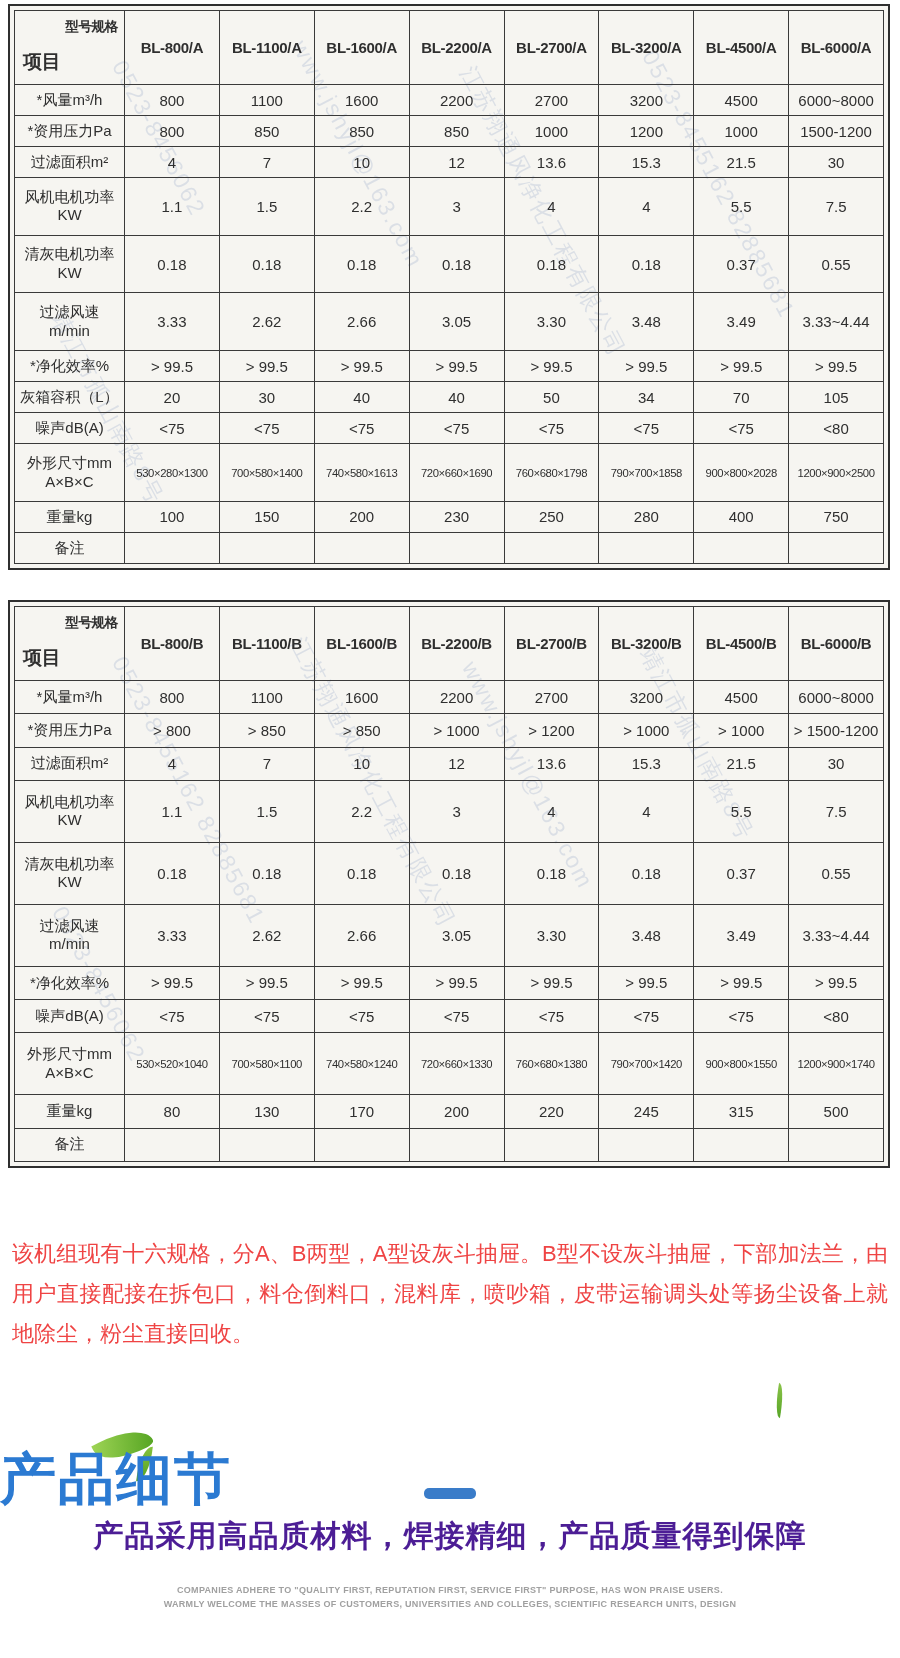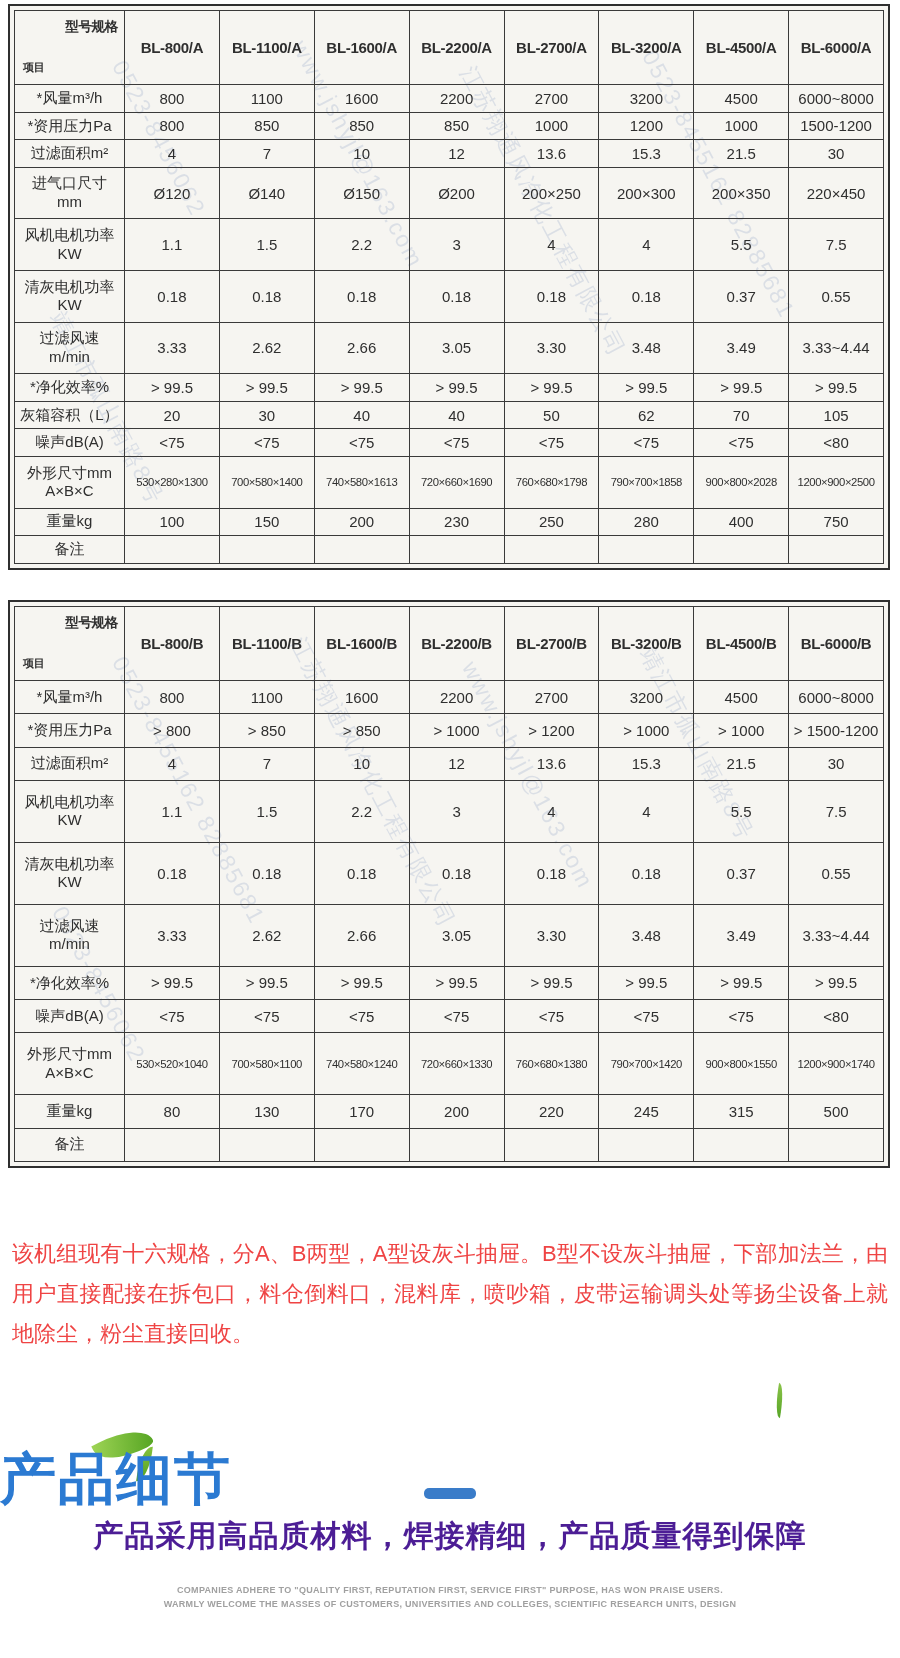--- a/index.html
+++ b/index.html
@@ -28,7 +28,7 @@
     margin-left:27px;
   }
   th.corner .c-top{position:absolute;top:7px;right:6px;font-size:13.5px;font-weight:600;}
-  th.corner .c-bot{position:absolute;bottom:9px;left:8px;font-size:11px;font-weight:600;text-align:right;}
+  th.corner .c-bot{position:absolute;bottom:9px;left:8px;font-size:19px;font-weight:600;text-align:right;}
   td.rlabel,th.rlabel{font-size:14px;white-space:pre-line;line-height:1.25;font-weight:400;}
   td.val{font-weight:500;}
   td.val.dims{font-size:11.3px;letter-spacing:-0.4px;}

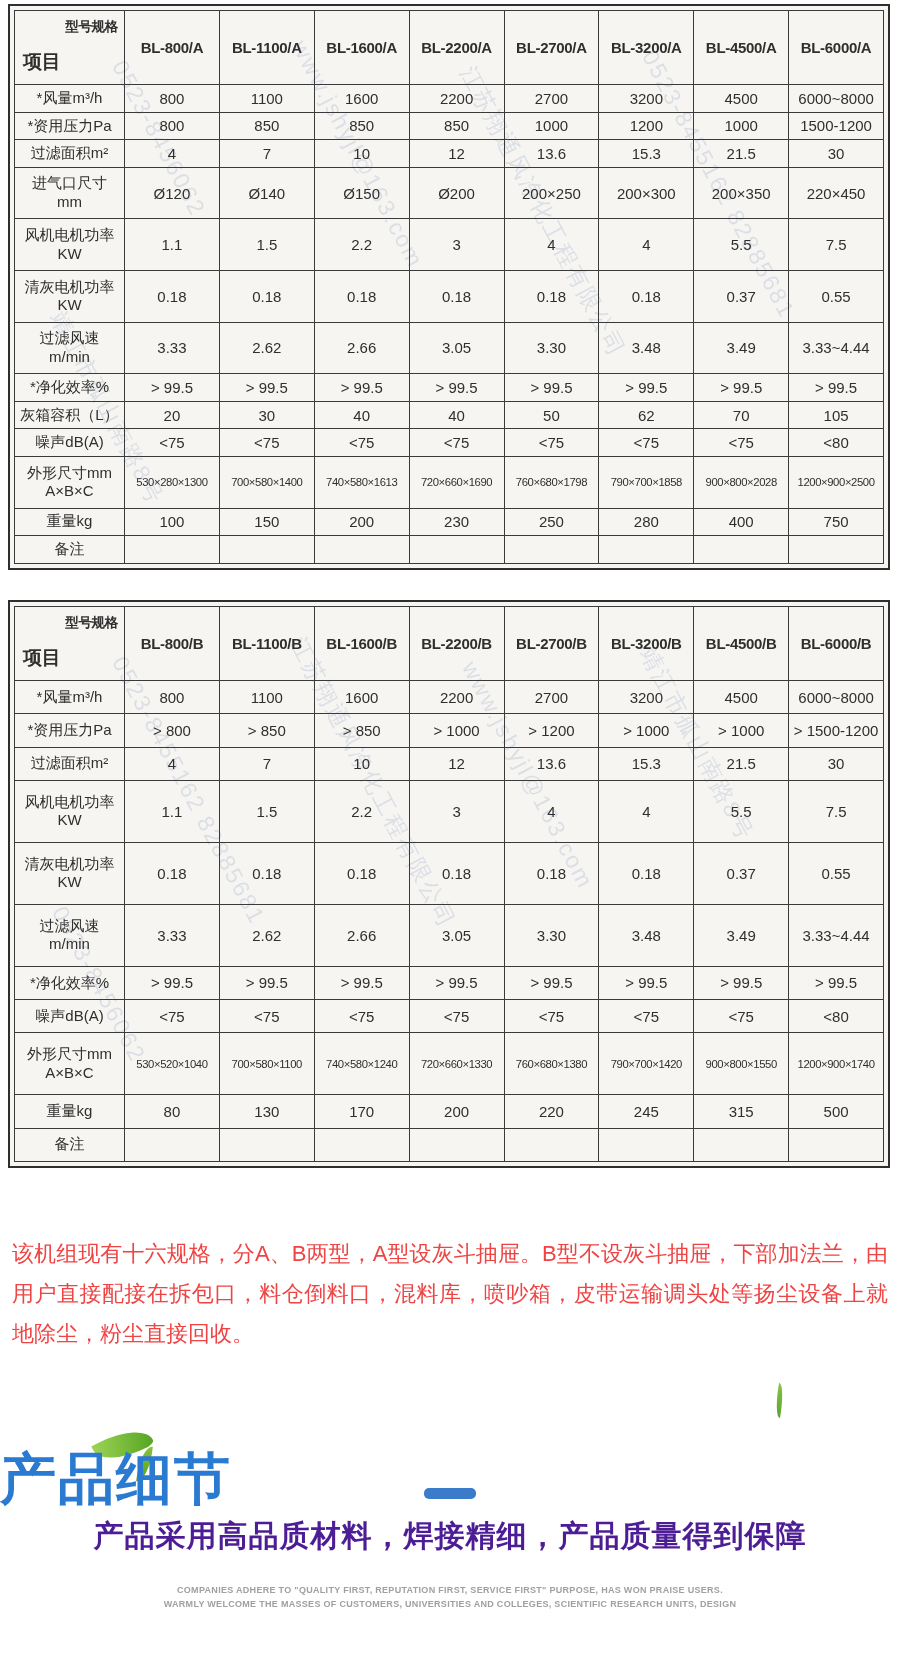--- a/index.html
+++ b/index.html
@@ -159,18 +159,6 @@
             <td class="val">30</td>
           </tr>
           <tr>
-            <td class="rlabel">进气口尺寸
-mm</td>
-            <td class="val">Ø120</td>
-            <td class="val">Ø140</td>
-            <td class="val">Ø150</td>
-            <td class="val">Ø200</td>
-            <td class="val">200×250</td>
-            <td class="val">200×300</td>
-            <td class="val">200×350</td>
-            <td class="val">220×450</td>
-          </tr>
-          <tr>
             <td class="rlabel">风机电机功率
 KW</td>
             <td class="val">1.1</td>

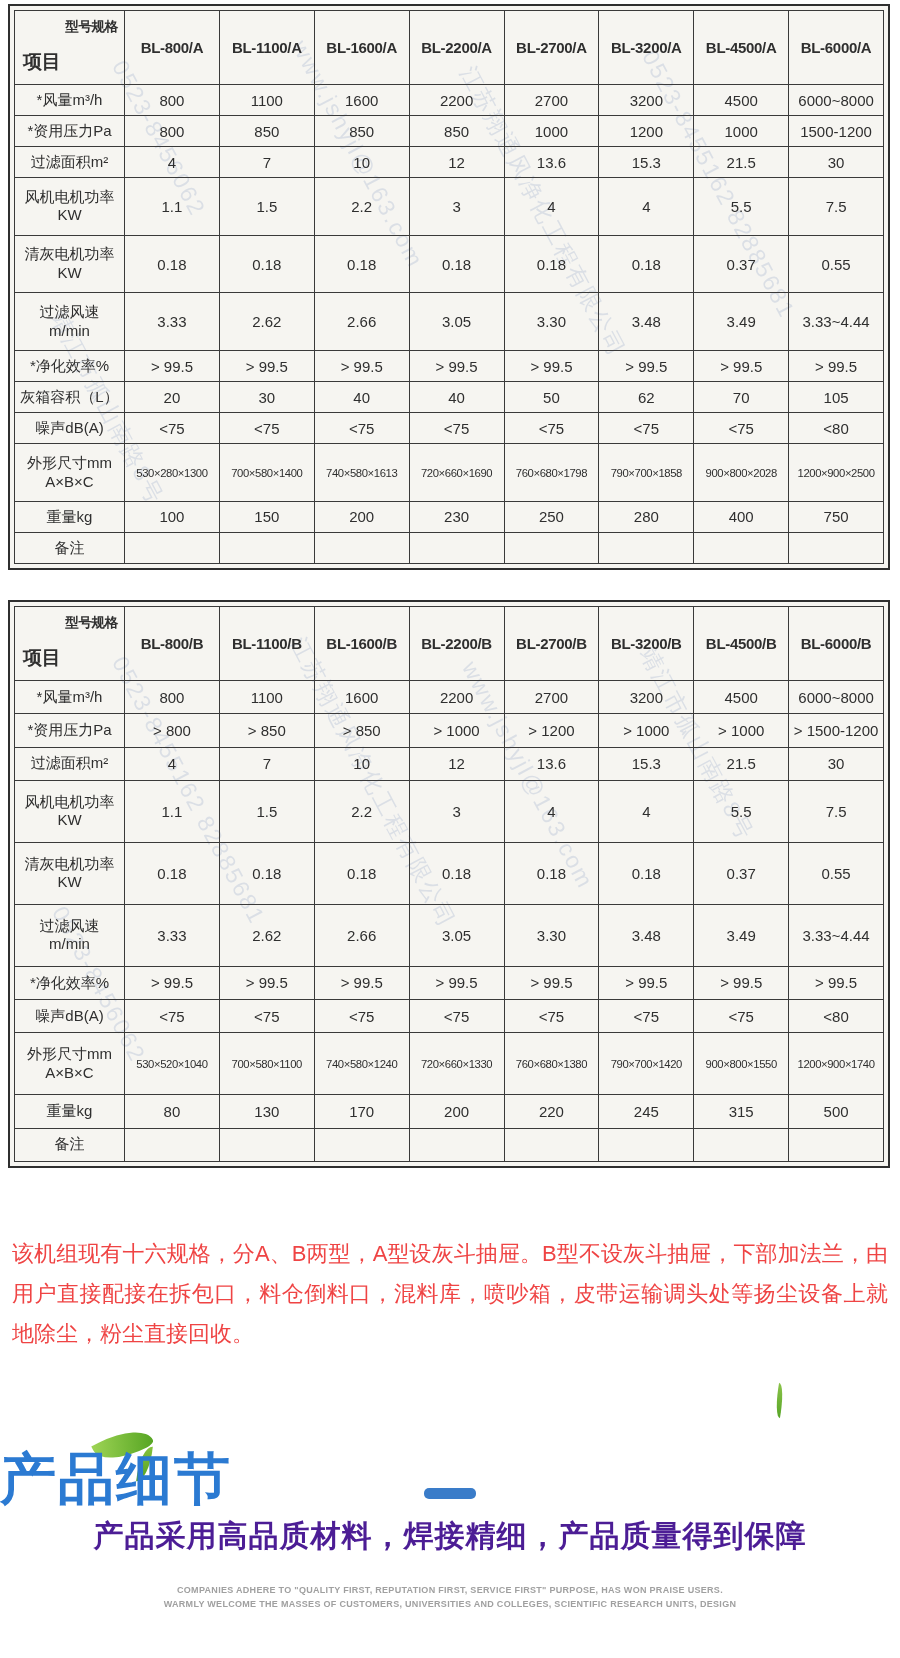--- a/index.html
+++ b/index.html
@@ -212,7 +212,7 @@
             <td class="val">40</td>
             <td class="val">40</td>
             <td class="val">50</td>
-            <td class="val">62</td>
+            <td class="val">34</td>
             <td class="val">70</td>
             <td class="val">105</td>
           </tr>

